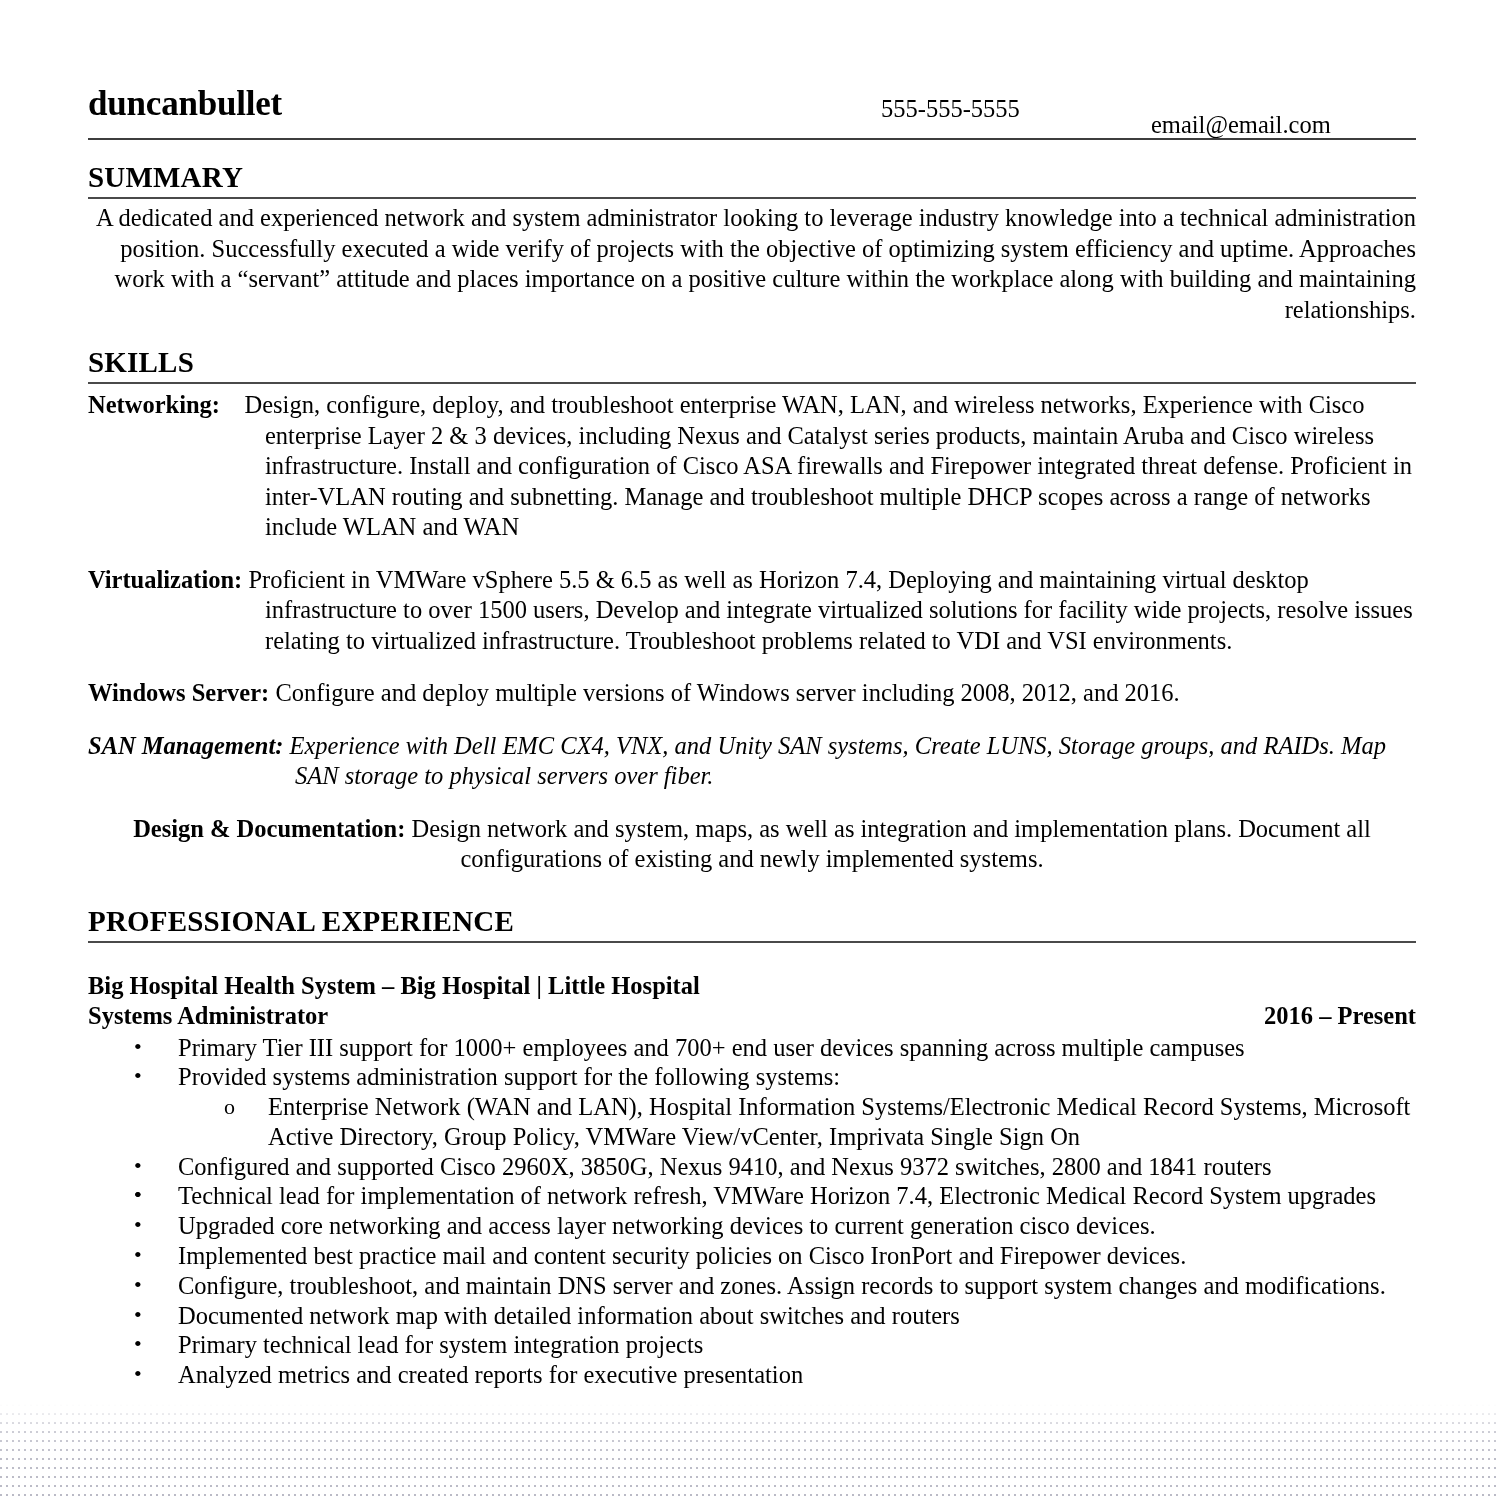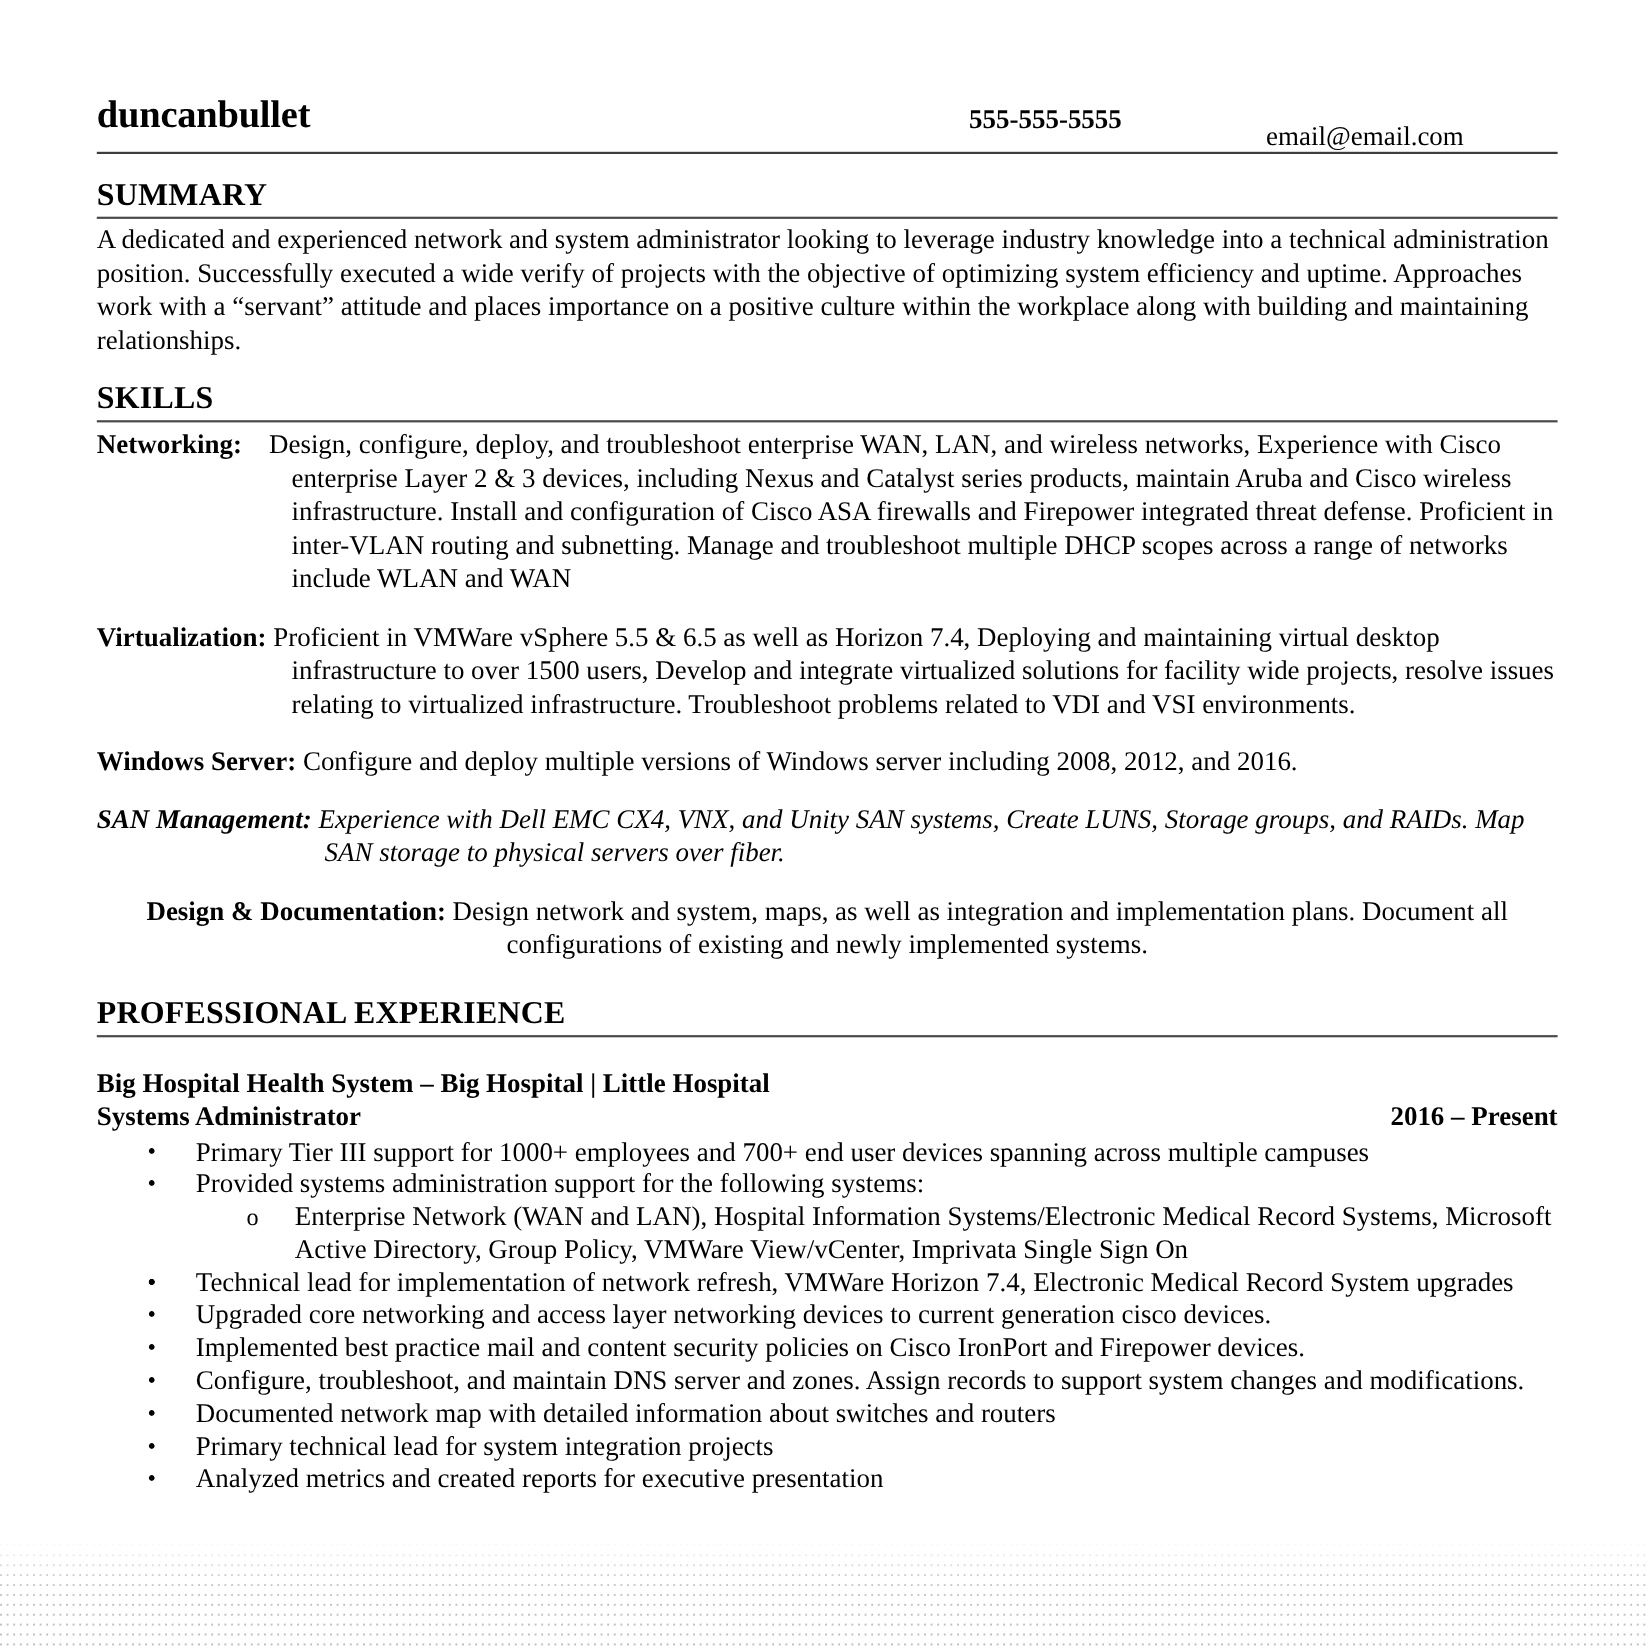--- a/index.html
+++ b/index.html
@@ -54,7 +54,6 @@
     font-size: 24.5px;
     line-height: 30px;
     white-space: nowrap;
-    font-weight: bold;
   }
   .email {
     position: absolute;

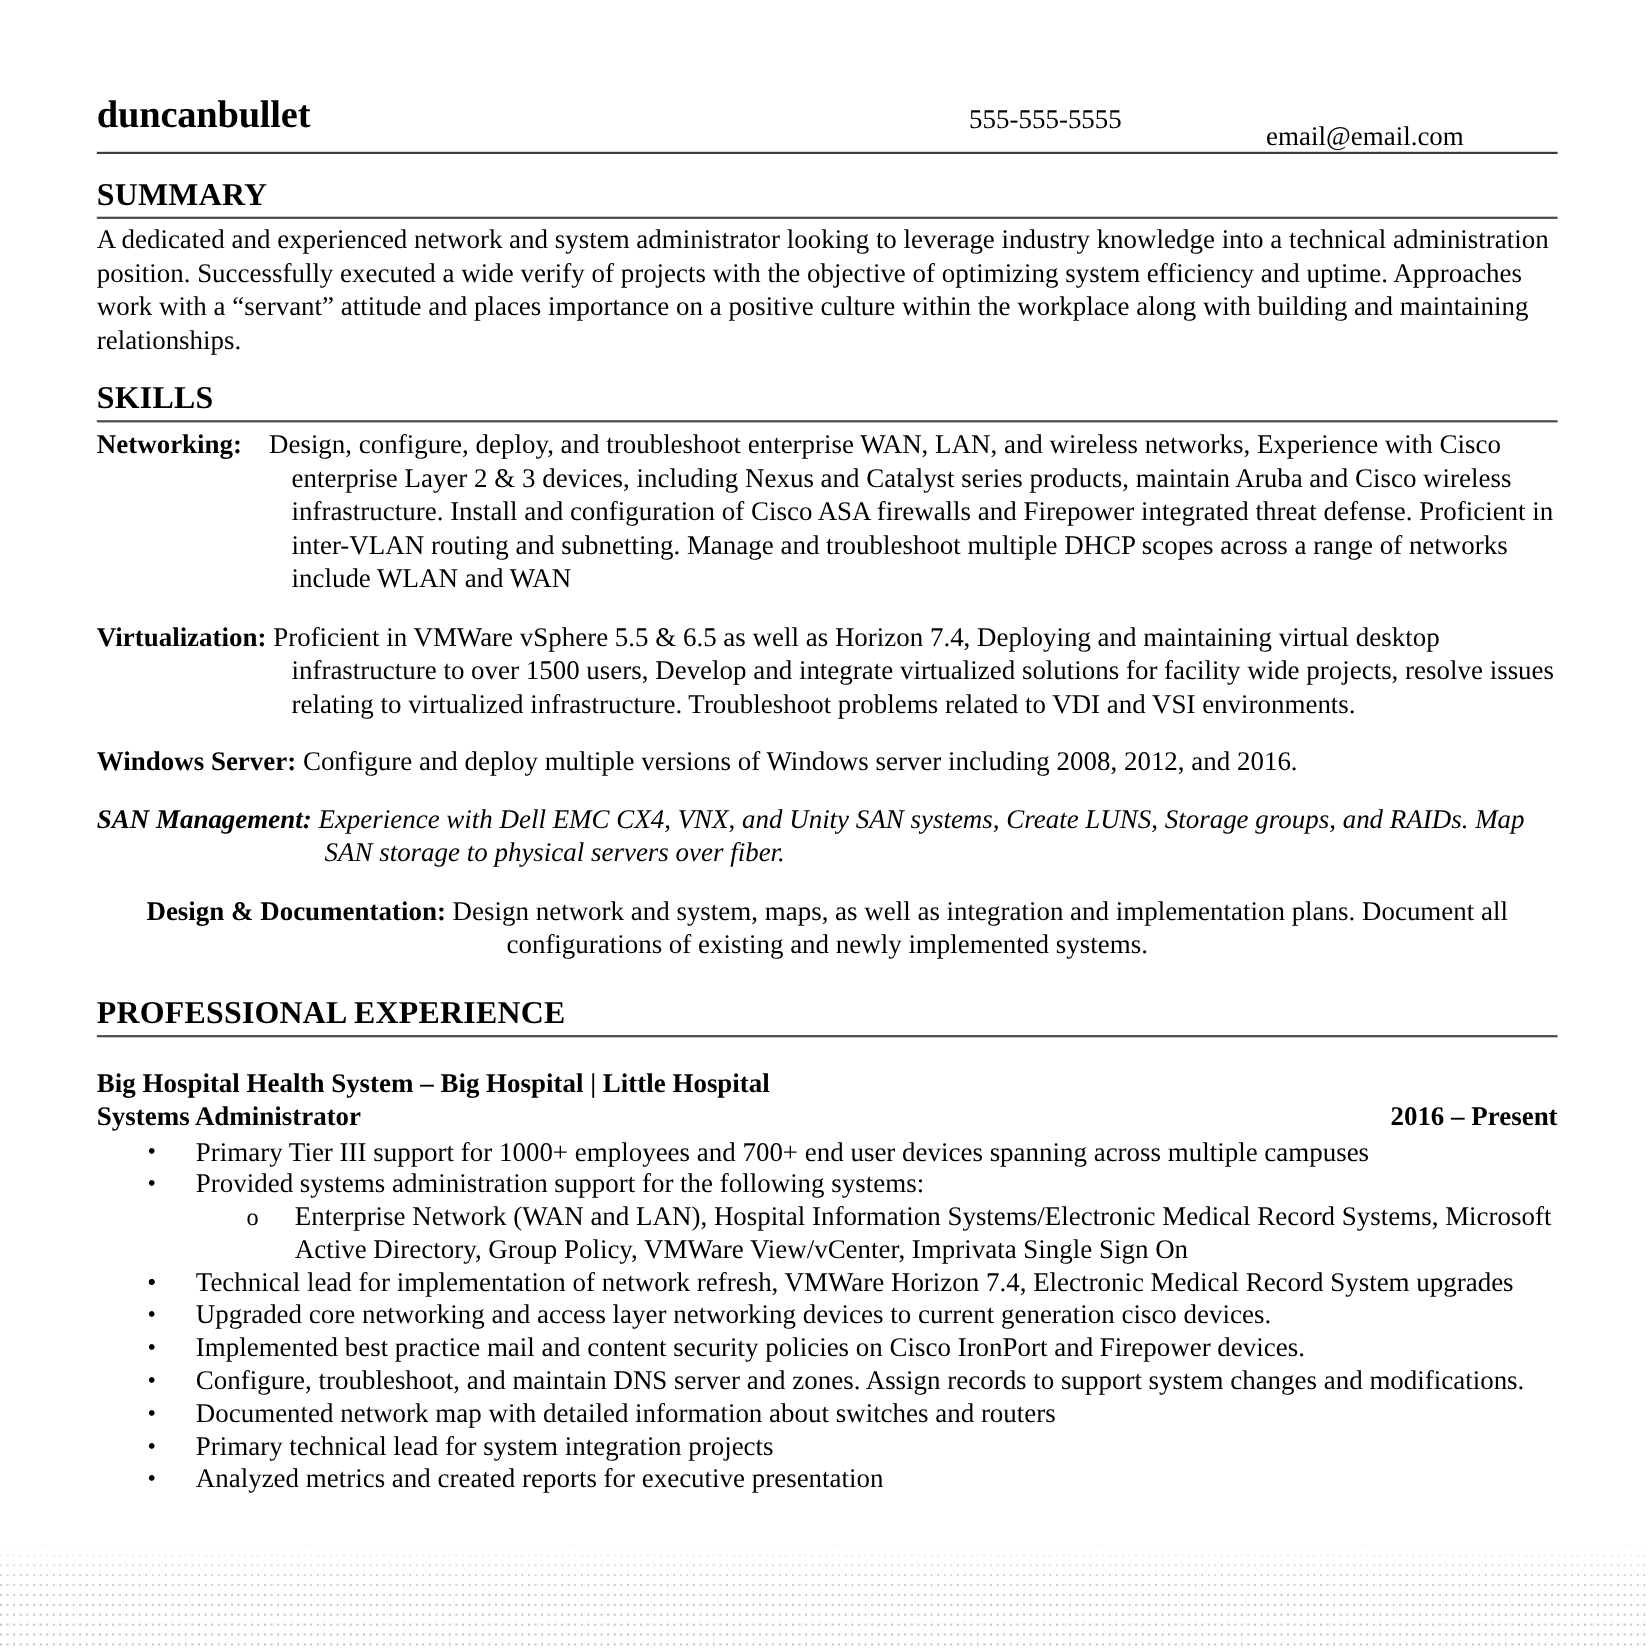--- a/index.html
+++ b/index.html
@@ -90,7 +90,7 @@
   .para {
     font-size: 24.5px;
     line-height: 30.5px;
-    text-align: left;
+    text-align: right;
     margin-top: 4px;
   }
 

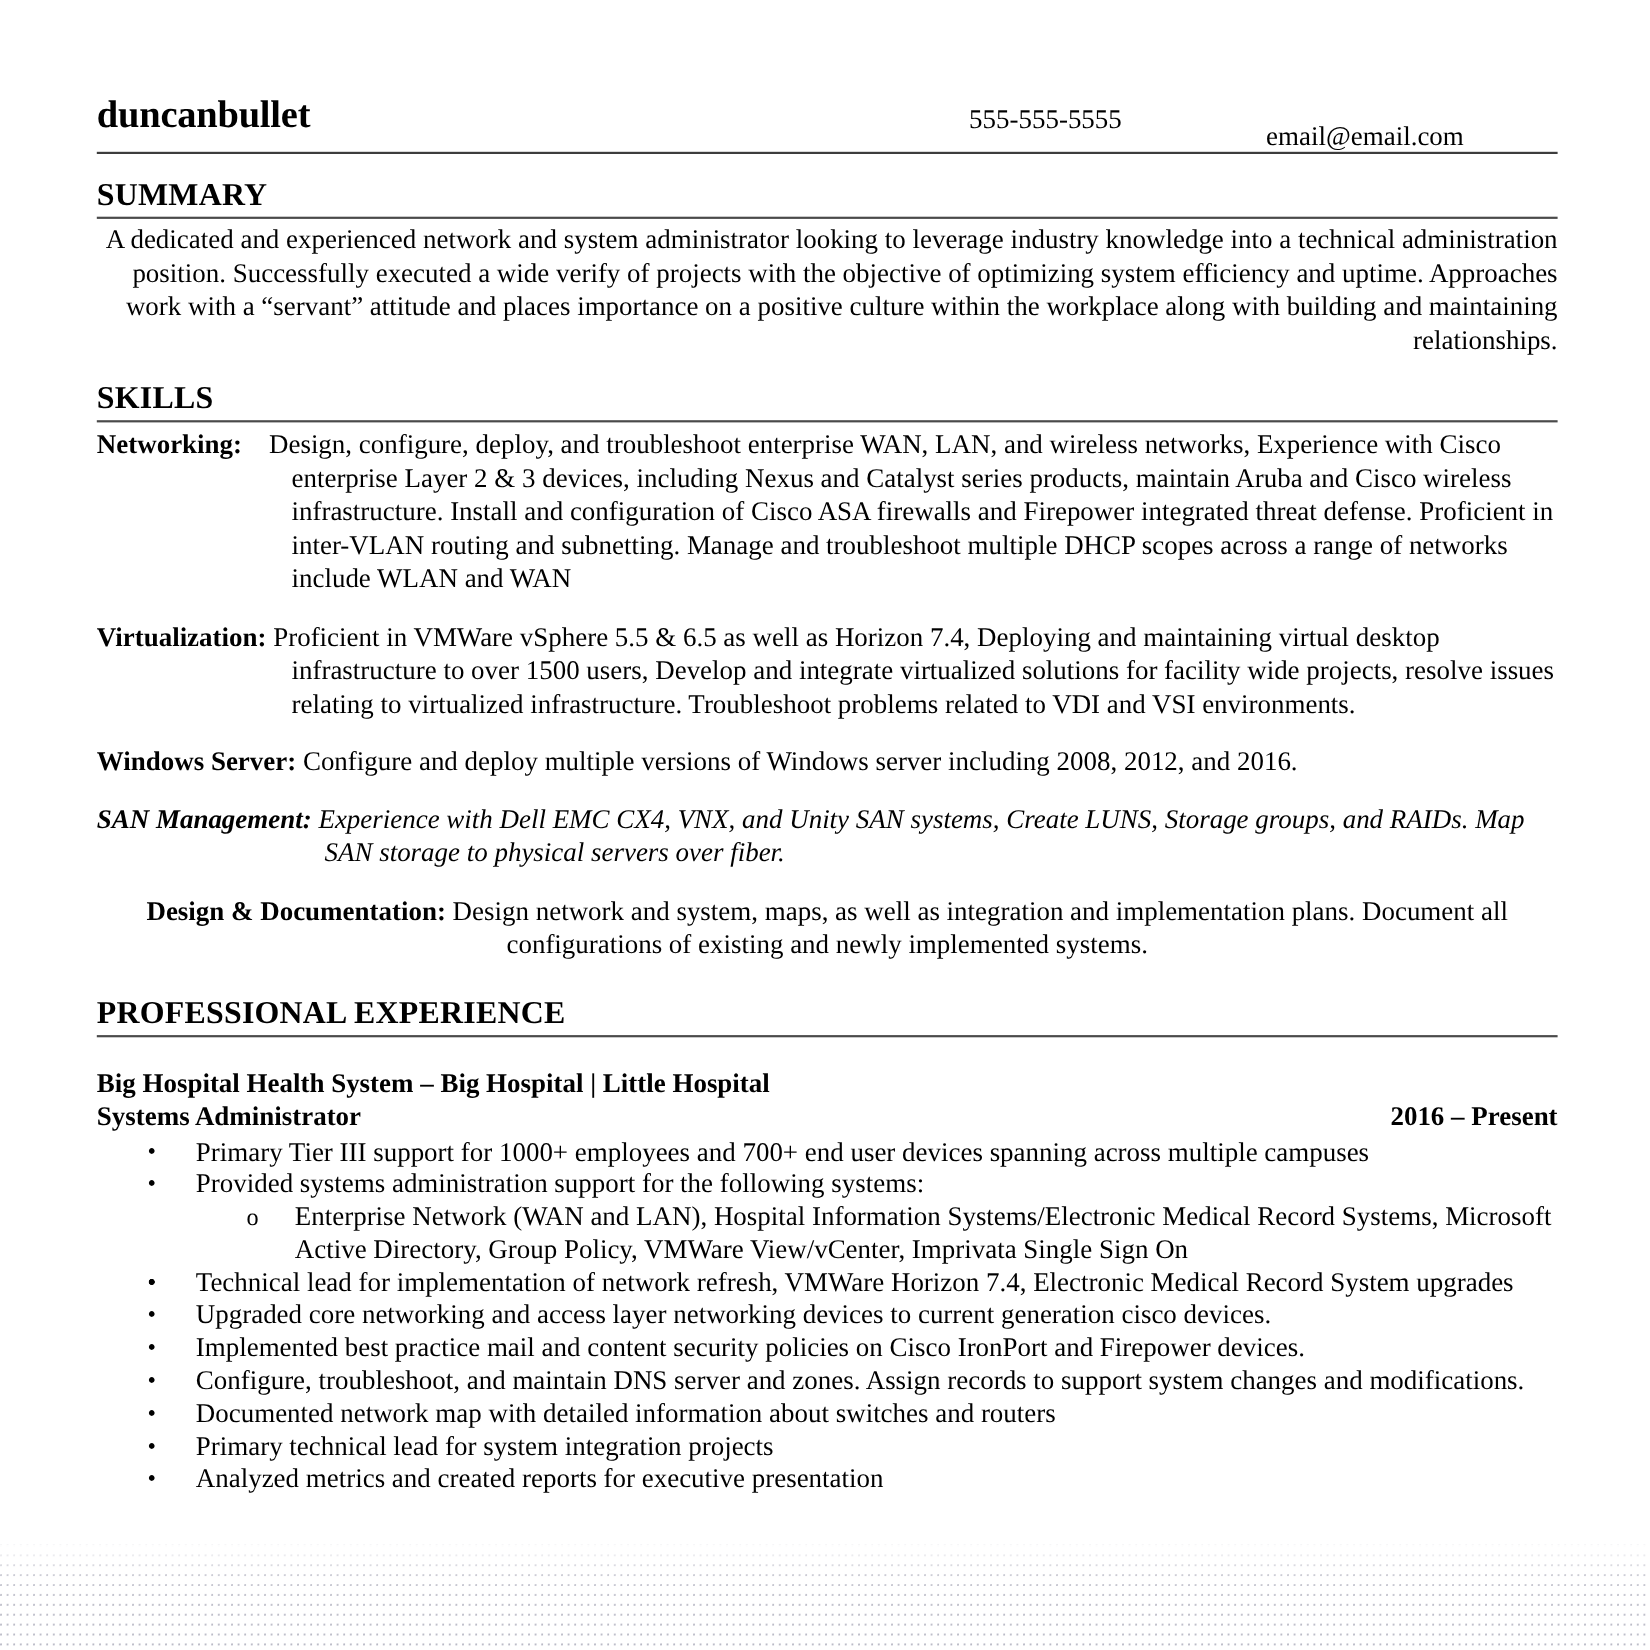--- a/index.html
+++ b/index.html
@@ -270,7 +270,7 @@
         </ul>
       </li>
 
-      <li><span class="mk">•</span></li>
+      <li><span class="mk">•</span><span>Configured and supported Cisco 2960X, 3850G, Nexus 9410, and Nexus 9372 switches, 2800 and 1841 routers</span></li>
       <li><span class="mk">•</span></li>
       <li><span class="mk">•</span><span>Technical lead for implementation of network refresh, VMWare Horizon 7.4, Electronic Medical Record System upgrades</span></li>
       <li><span class="mk">•</span><span>Upgraded core networking and access layer networking devices to current generation cisco devices.</span></li>

